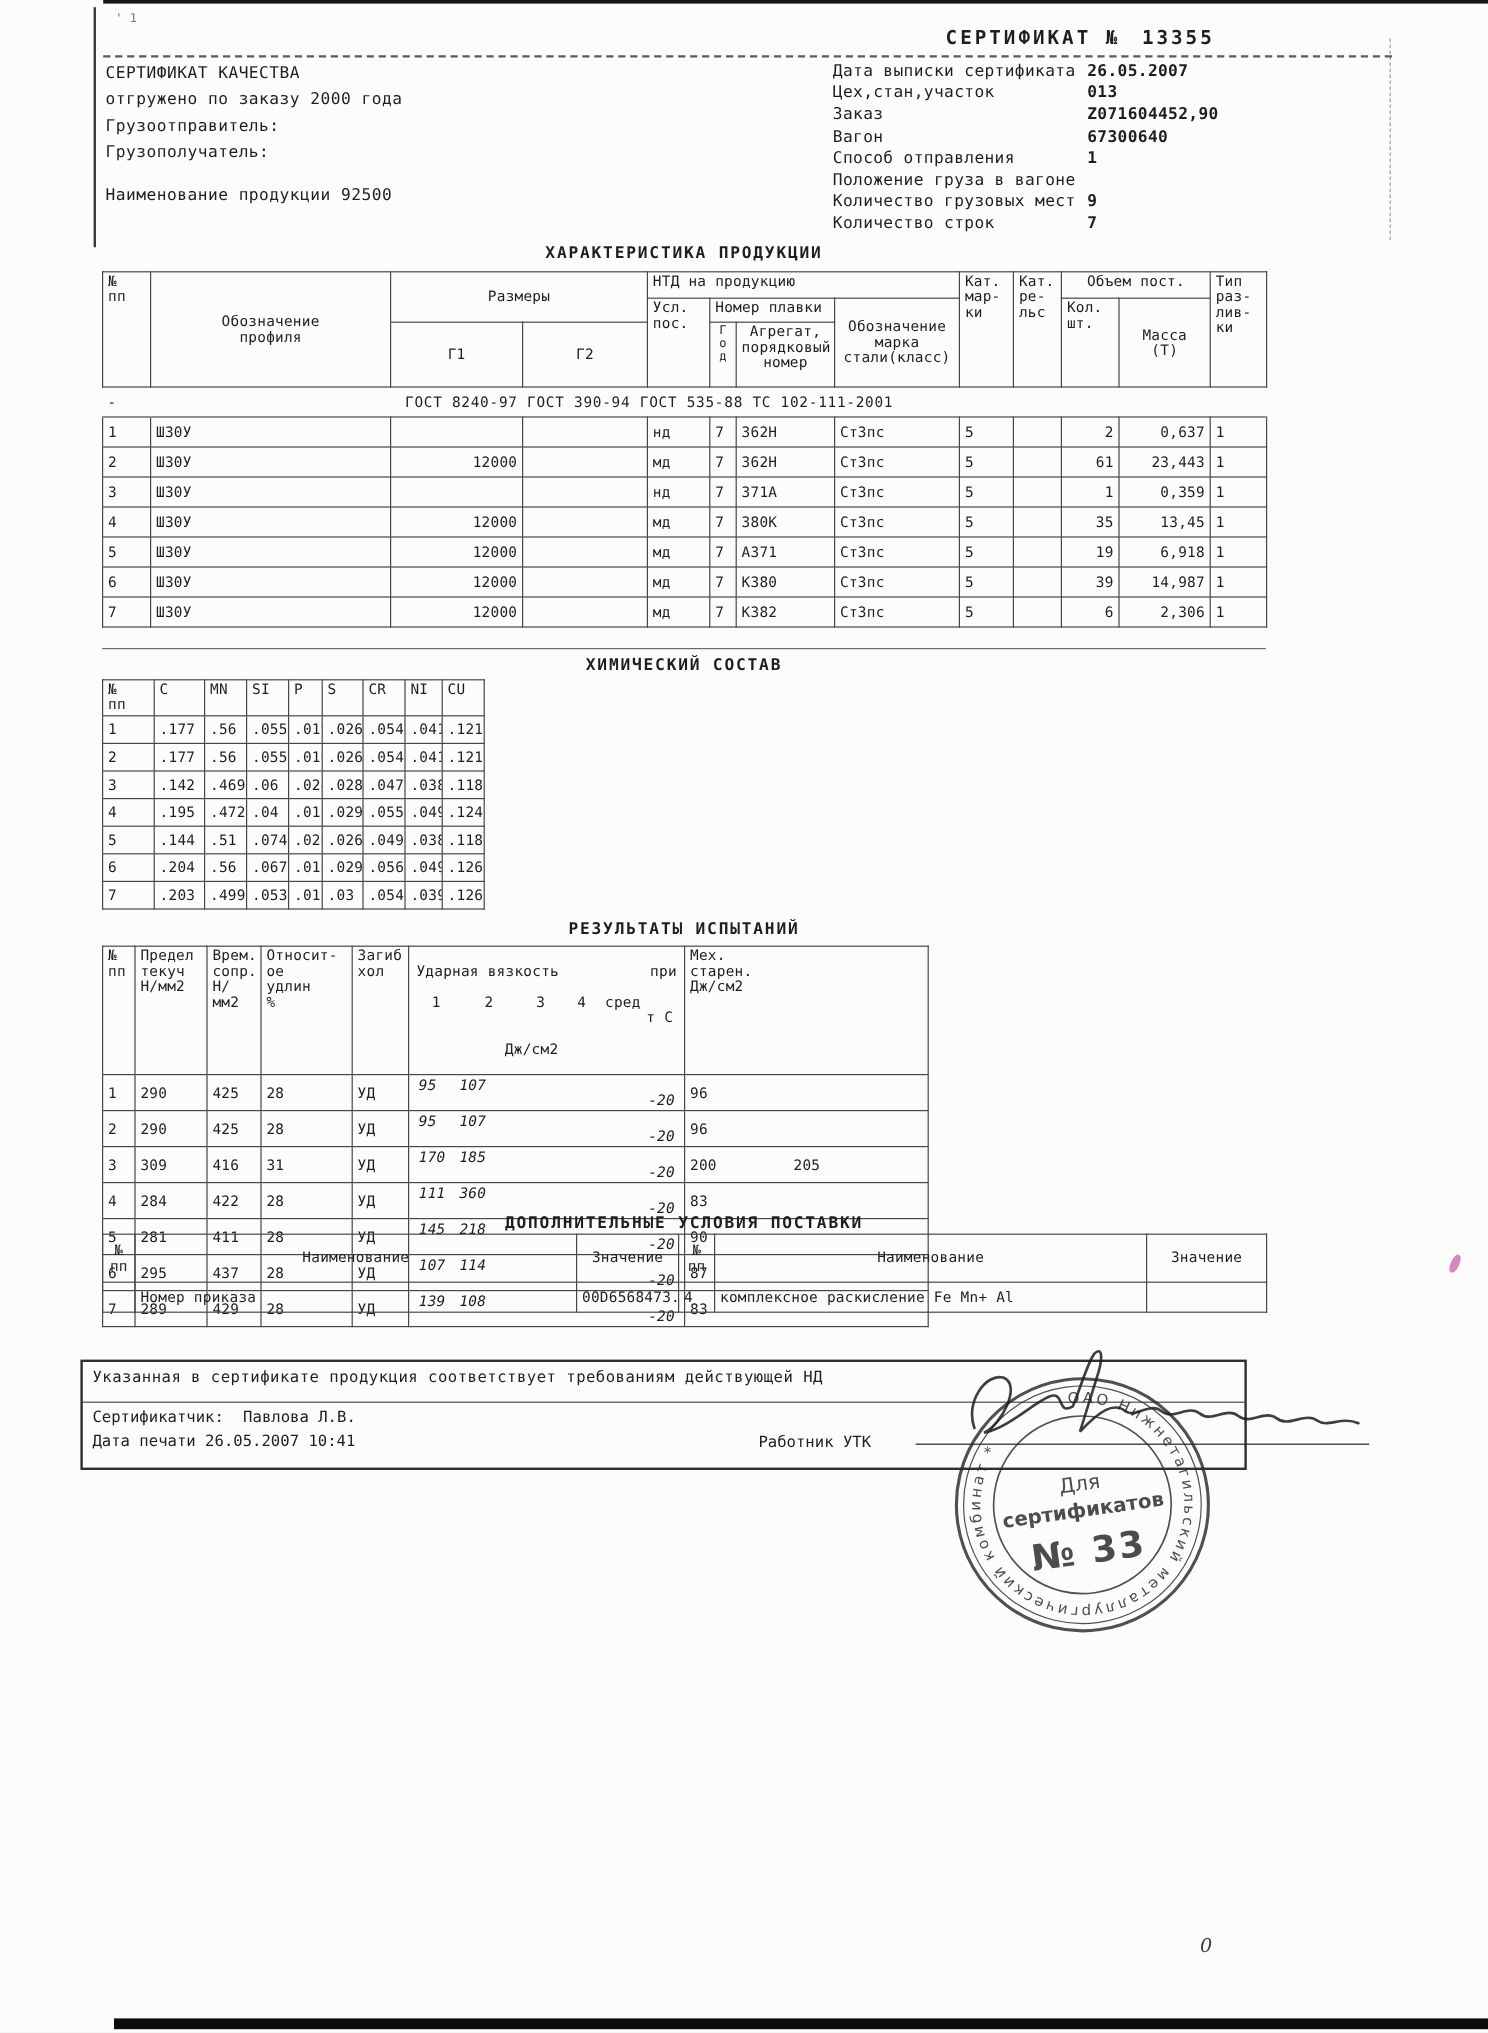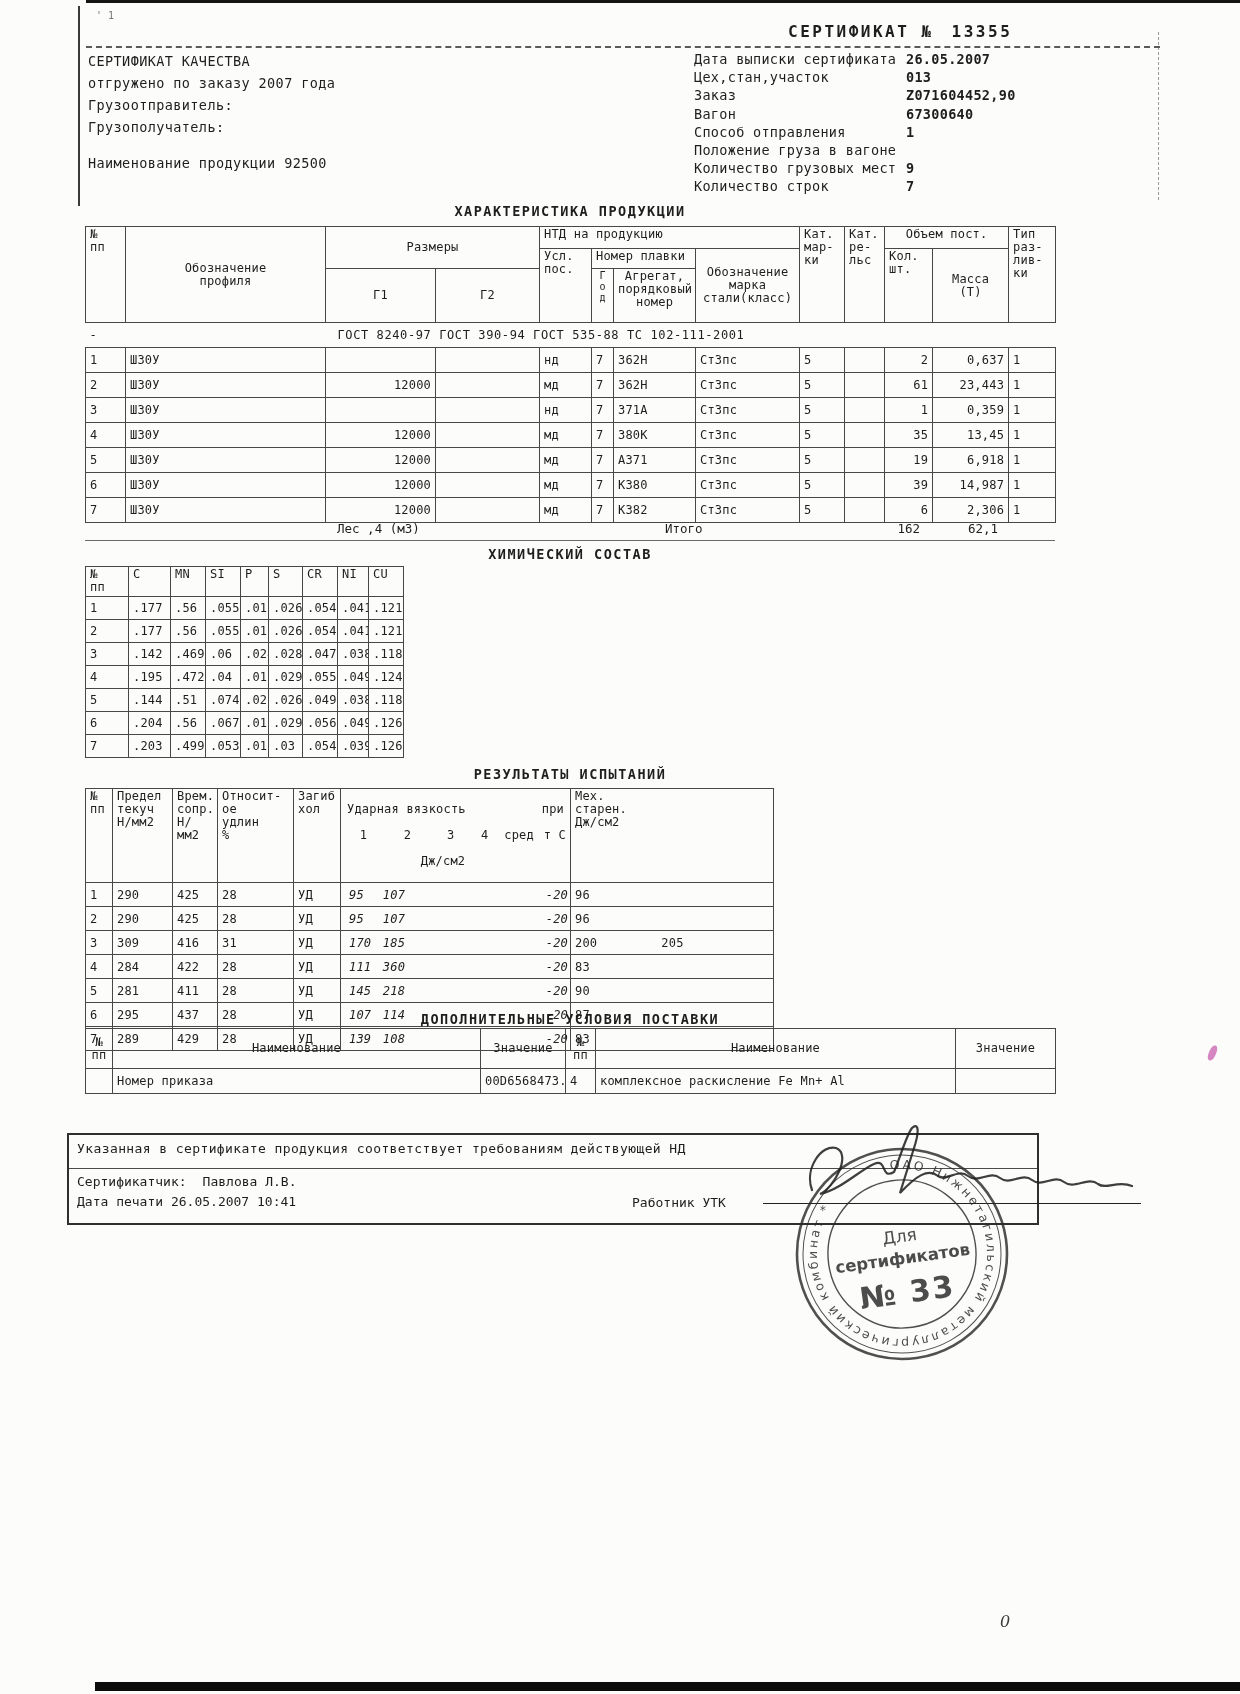--- a/index.html
+++ b/index.html
@@ -105,7 +105,7 @@
 
   <div class="abs block-left">
     <div>СЕРТИФИКАТ КАЧЕСТВА</div>
-    <div>отгружено по заказу 2007 года</div>
+    <div>отгружено по заказу 2000 года</div>
     <div>Грузоотправитель:</div>
     <div>Грузополучатель:</div>
     <div class="l5">Наименование продукции 92500</div>

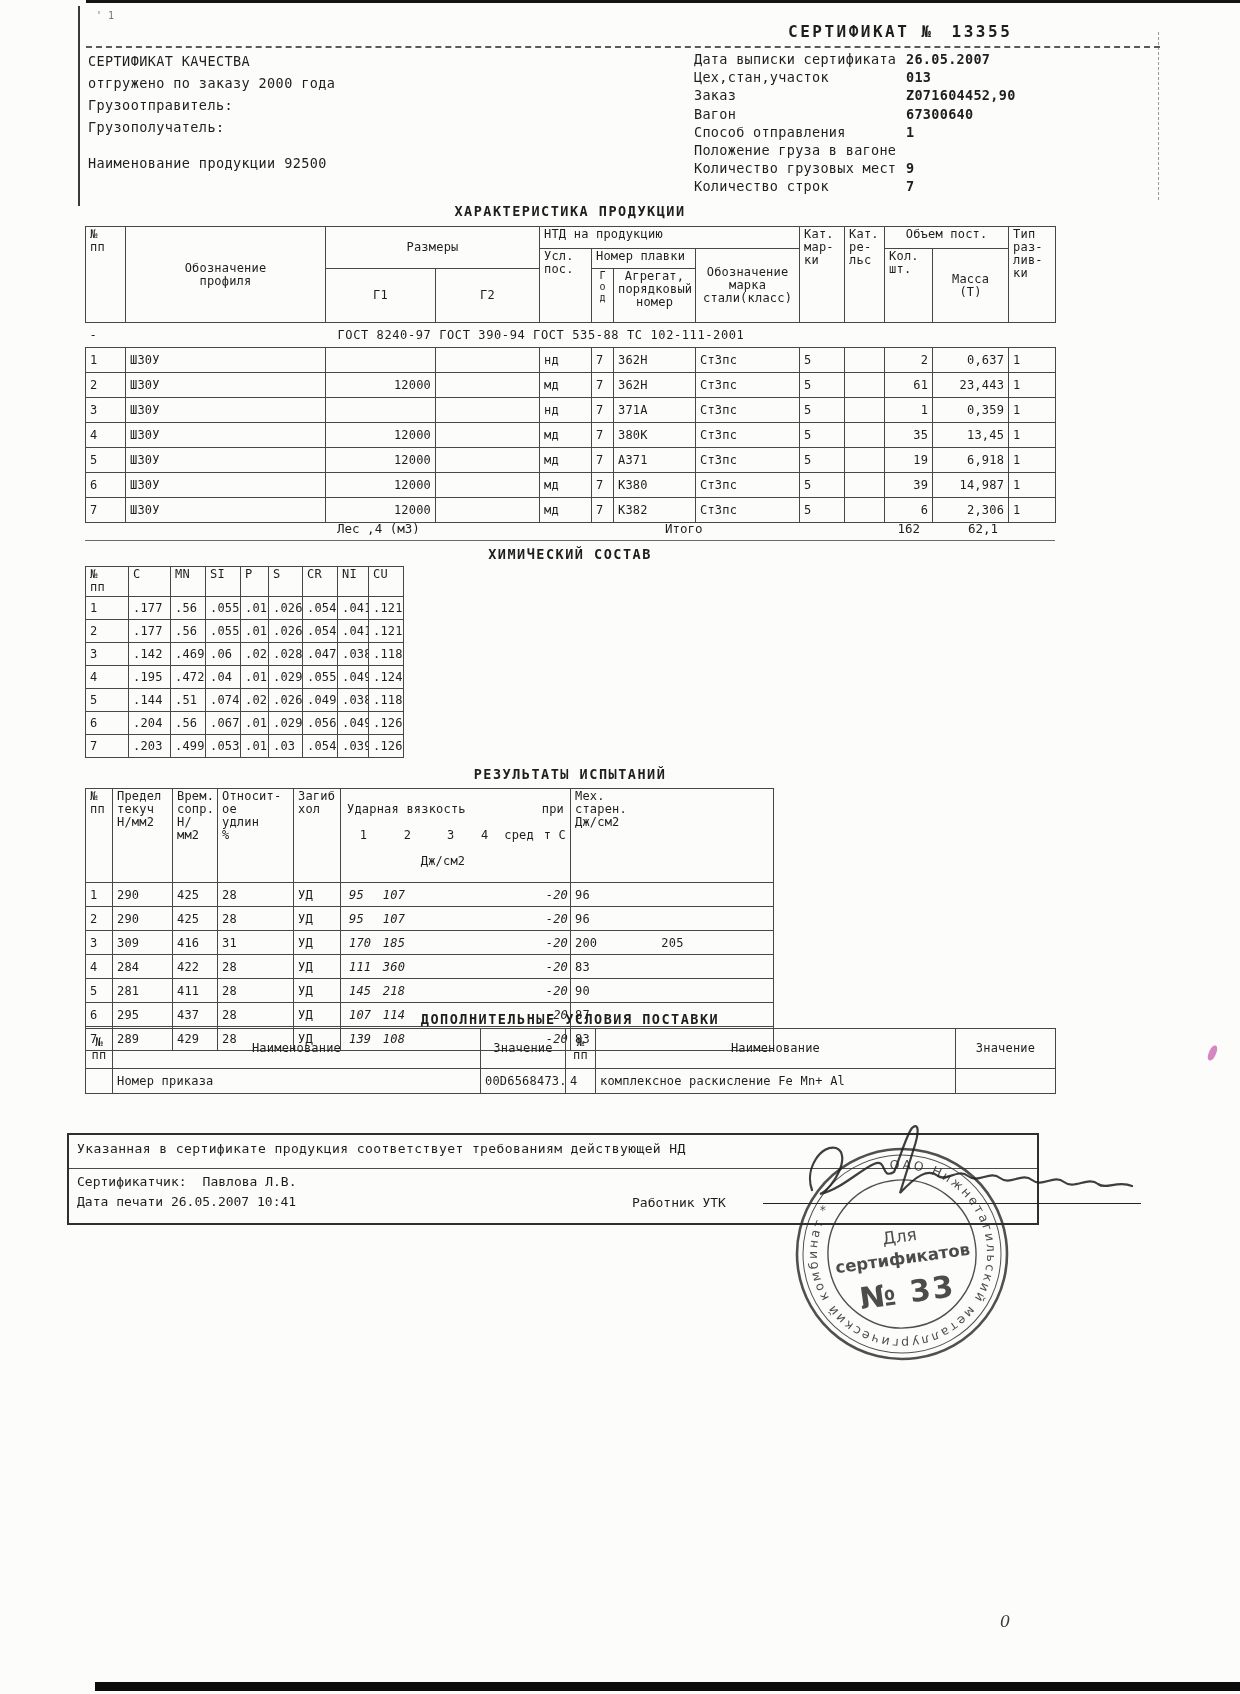--- a/index.html
+++ b/index.html
@@ -318,12 +318,6 @@
         </tr>
       </tbody>
   </table>
-  <div class="abs totals">
-    <span class="tot-forest">Лес ,4 (м3)</span>
-    <span class="tot-label">Итого</span>
-    <span class="tot-qty">162</span>
-    <span class="tot-mass">62,1</span>
-  </div>
   <div class="abs totals-underline"></div>
 
   <div class="abs sec-title t2-title">ХИМИЧЕСКИЙ СОСТАВ</div>

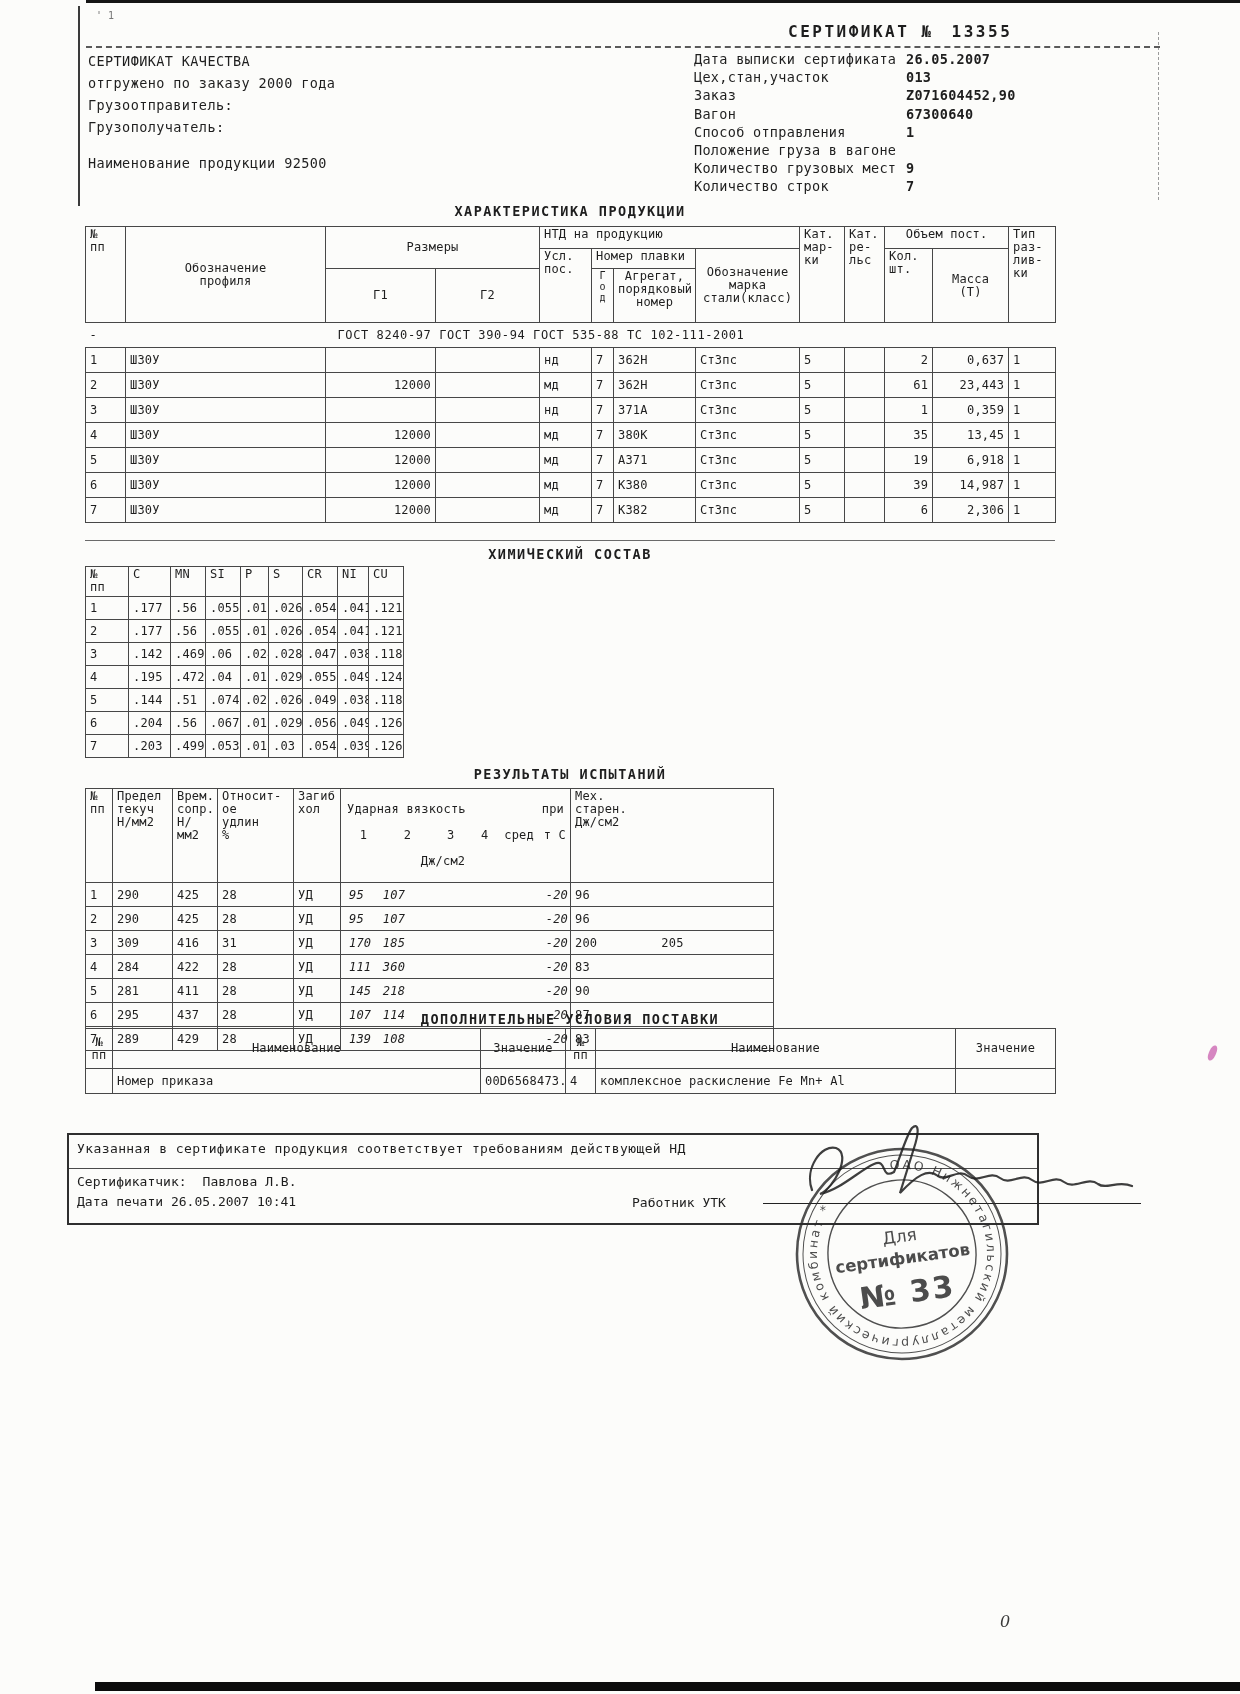--- a/index.html
+++ b/index.html
@@ -66,7 +66,7 @@
   .imp-row{display:flex;}
   .s1{width:42px;padding-left:8px;box-sizing:border-box;}
   .s2{width:48px;} .s3{width:40px;} .s4{width:30px;} .s5{width:40px;}
-  .s6{width:30px;text-align:right;padding-right:2px;box-sizing:border-box;}
+  .s6{width:30px;padding-right:2px;box-sizing:border-box;margin-top:13px;}
   .h1c{text-align:center;padding-left:0;}
   .aging2{display:inline-block;margin-left:64px;}
   .tbl-tests td{overflow:visible;}

